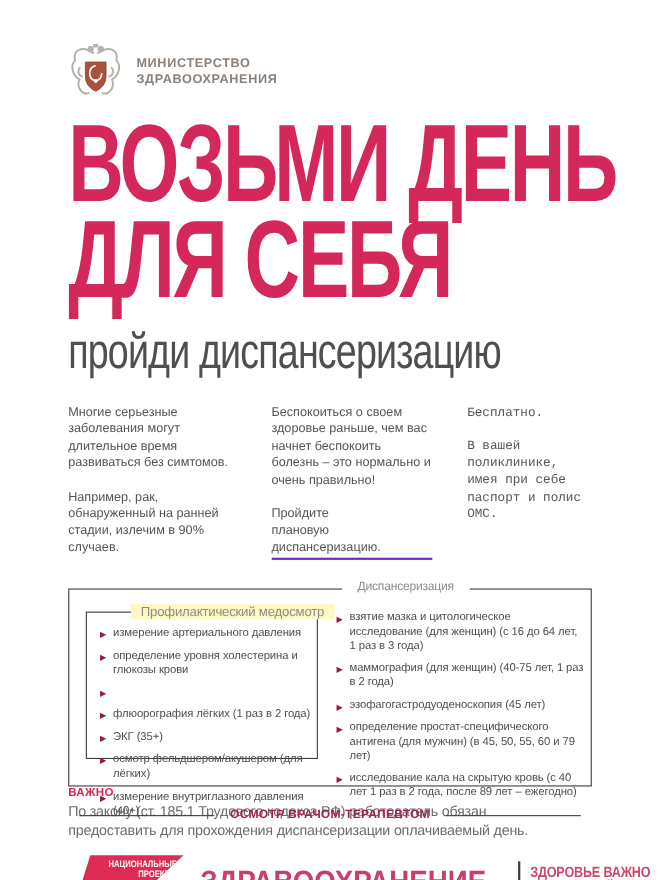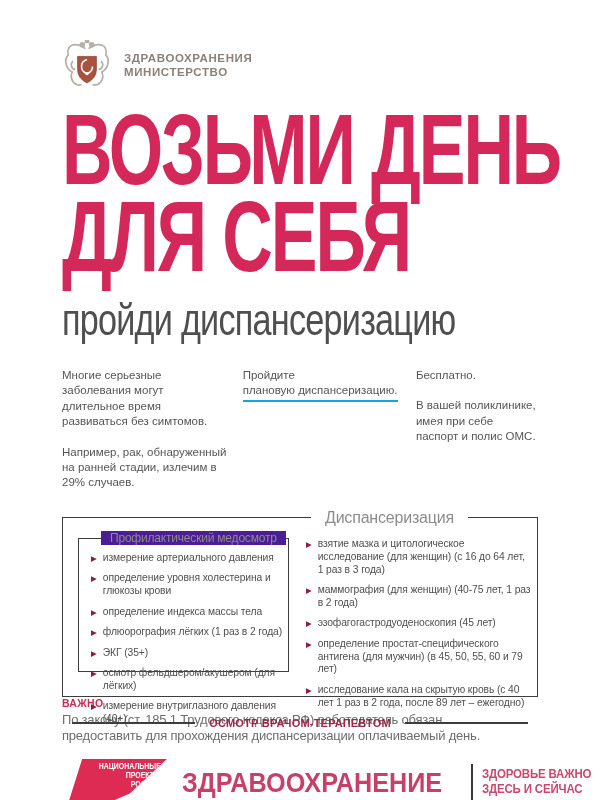--- a/index.html
+++ b/index.html
@@ -127,8 +127,8 @@
       <circle cx="32" cy="46" r="2.2" fill="#ffffff"></circle>
     </svg>
     <div class="ministry-text">
+      <div class="b">МИНИСТЕРСТВО</div>
       <div class="b">ЗДРАВООХРАНЕНИЯ</div>
-      <div class="b">МИНИСТЕРСТВО</div>
     </div>
   </div>
 

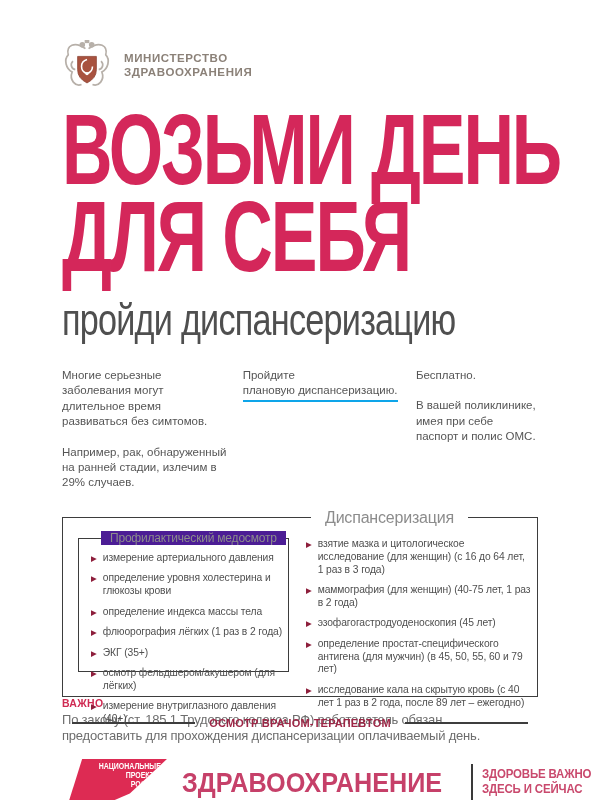--- a/index.html
+++ b/index.html
@@ -32,7 +32,7 @@
   }
 
   
-  .intro { display:flex; gap:16px; margin-top:22px; color:#555; }
+  .intro { display:flex; gap:32px; margin-top:22px; color:#555; }
   .intro p { font-size:11.5px; line-height:1.34; }
   .intro .c1 { width:178px; }
   .intro .c2 { width:170px; }

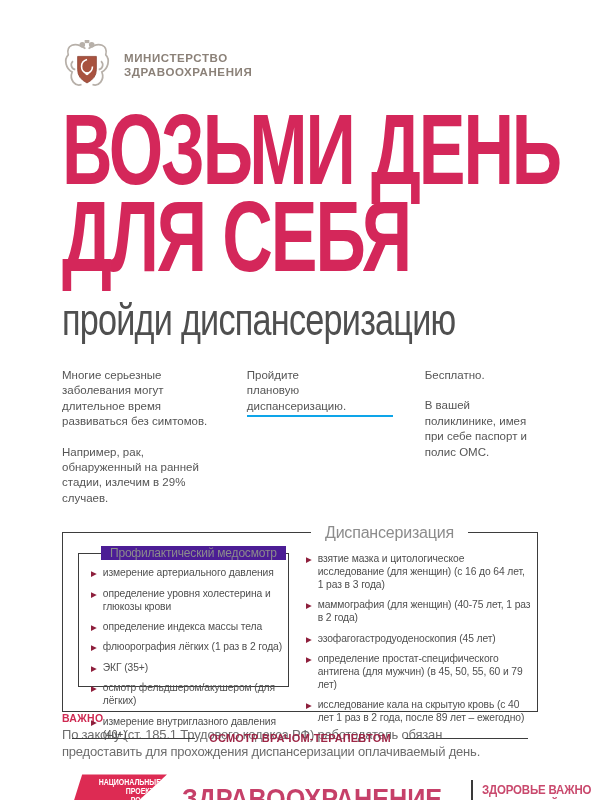--- a/index.html
+++ b/index.html
@@ -144,6 +144,7 @@
       <p>Например, рак, обнаруженный на ранней стадии, излечим в 29% случаев.</p>
     </div>
     <div class="c2">
+      <p>Беспокоиться о своем здоровье раньше, чем вас начнет беспокоить болезнь – это нормально и очень правильно!</p>
       <p>
         <span>Пройдите</span><br>
         <span class="underline-red">плановую диспансеризацию.</span>

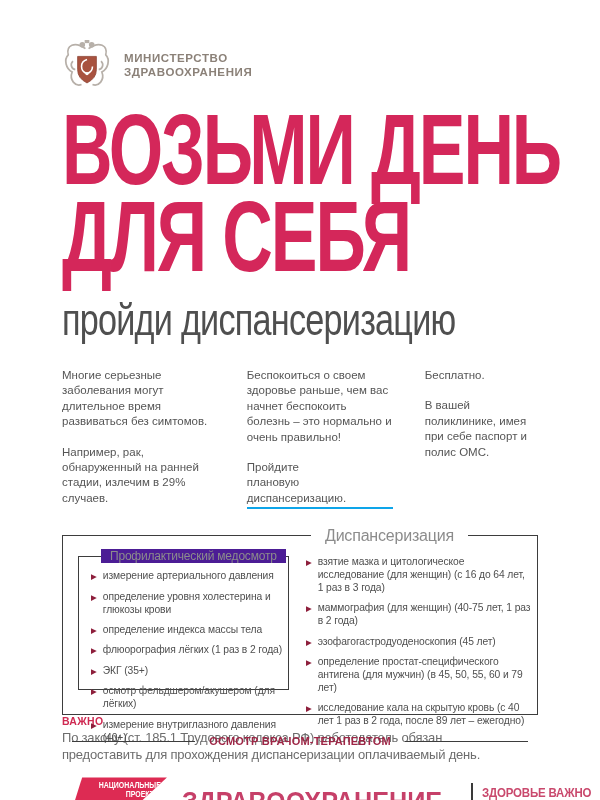--- a/index.html
+++ b/index.html
@@ -36,7 +36,7 @@
   .intro p { font-size:11.5px; line-height:1.34; }
   .intro .c1 { width:178px; }
   .intro .c2 { width:170px; }
-  .intro .c3 { width:132px; }
+  .intro .c3 { width:132px;font-family:Liberation Mono, monospace; }
   .intro p + p { margin-top:15px; }
   .underline-red {
     display:inline-block; border-bottom:2px solid #0ea5e9; padding-bottom:1px;

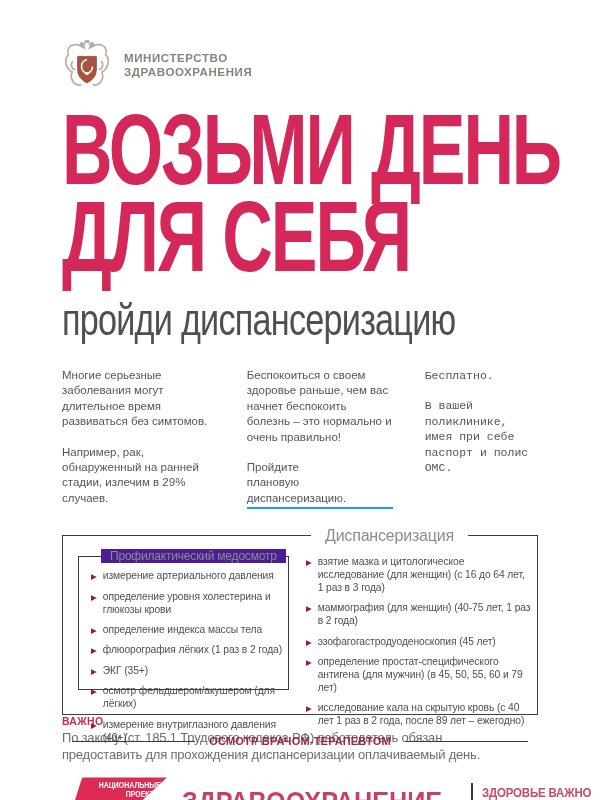--- a/index.html
+++ b/index.html
@@ -141,7 +141,7 @@
   <div class="intro">
     <div class="c1">
       <p>Многие серьезные заболевания могут длительное время развиваться без симтомов.</p>
-      <p>Например, рак, обнаруженный на ранней стадии, излечим в 29% случаев.</p>
+      <p>Например, рак, обнаруженный на ранней стадии, излечим в 90% случаев.</p>
     </div>
     <div class="c2">
       <p>Беспокоиться о своем здоровье раньше, чем вас начнет беспокоить болезнь – это нормально и очень правильно!</p>

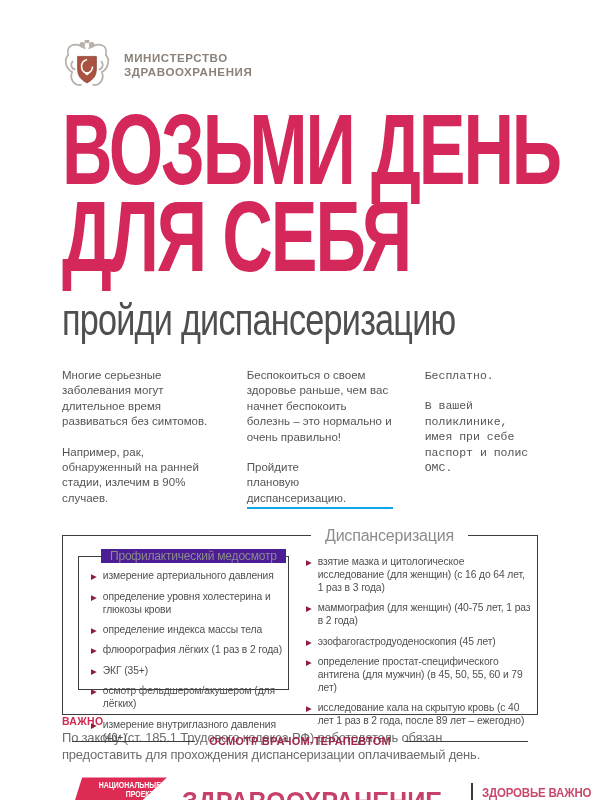--- a/index.html
+++ b/index.html
@@ -39,7 +39,7 @@
   .intro .c3 { width:132px;font-family:Liberation Mono, monospace; }
   .intro p + p { margin-top:15px; }
   .underline-red {
-    display:inline-block; border-bottom:2px solid #0ea5e9; padding-bottom:1px;
+    display:inline-block; border-bottom:2px solid #6d28d9; padding-bottom:1px;
   }
 
   

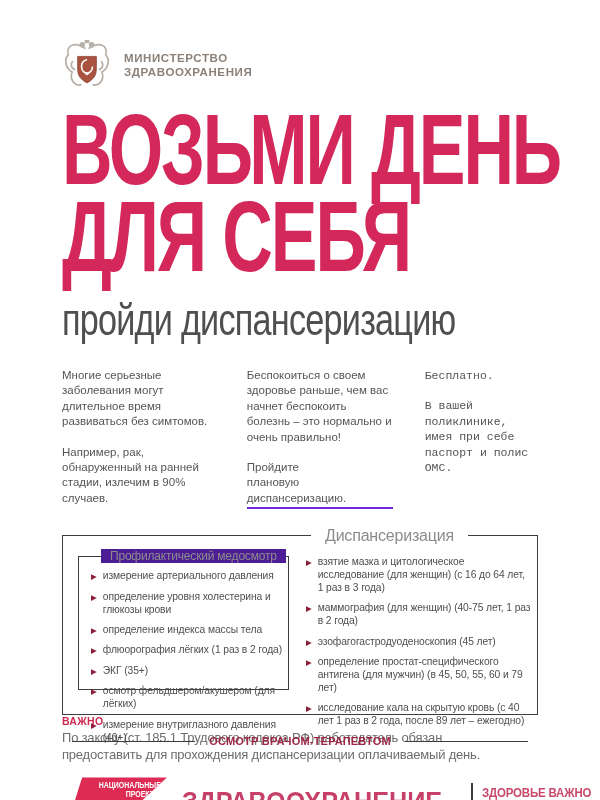--- a/index.html
+++ b/index.html
@@ -49,7 +49,7 @@
   }
   .disp-legend {
     position:absolute; top:-9px; left:248px; background:#fff;
-    padding:0 14px; font-size:16px; color:#8c8c8c; letter-spacing:-.2px;
+    padding:0 14px; font-size:11px; color:#8c8c8c; letter-spacing:-.2px;
   }
   .disp-content { flex:1; display:flex; padding:14px 6px 0 15px; }
   .checkup-box {

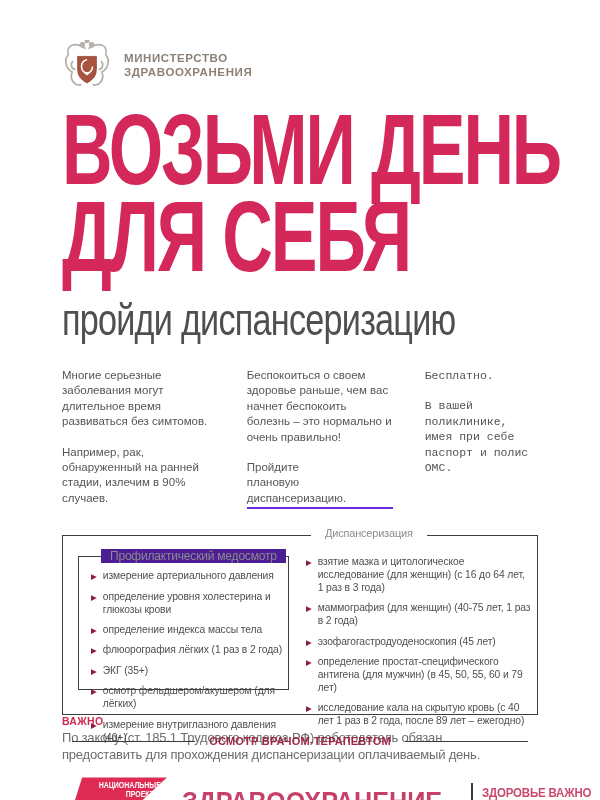--- a/index.html
+++ b/index.html
@@ -57,7 +57,7 @@
     margin-top:6px; padding:13px 4px 4px 12px; height:134px;
   }
   .checkup-legend {
-    position:absolute; top:-8px; left:22px; background:#4c1d95;
+    position:absolute; top:-8px; left:40px; background:#fef9c3;
     padding:0 9px; font-size:12px; color:#8c8c8c; letter-spacing:-.2px; white-space:nowrap;
   }
   ul.items { list-style:none; }

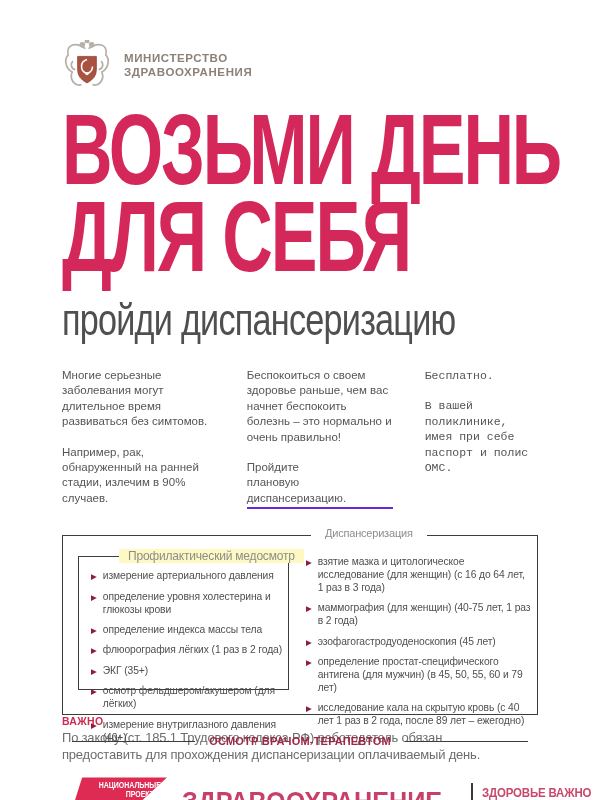--- a/index.html
+++ b/index.html
@@ -174,7 +174,6 @@
             </li>
           <li>
               <span class="blt">▶</span>
-              <span class="txt">определение индекса массы тела</span>
             </li>
           <li>
               <span class="blt">▶</span>

